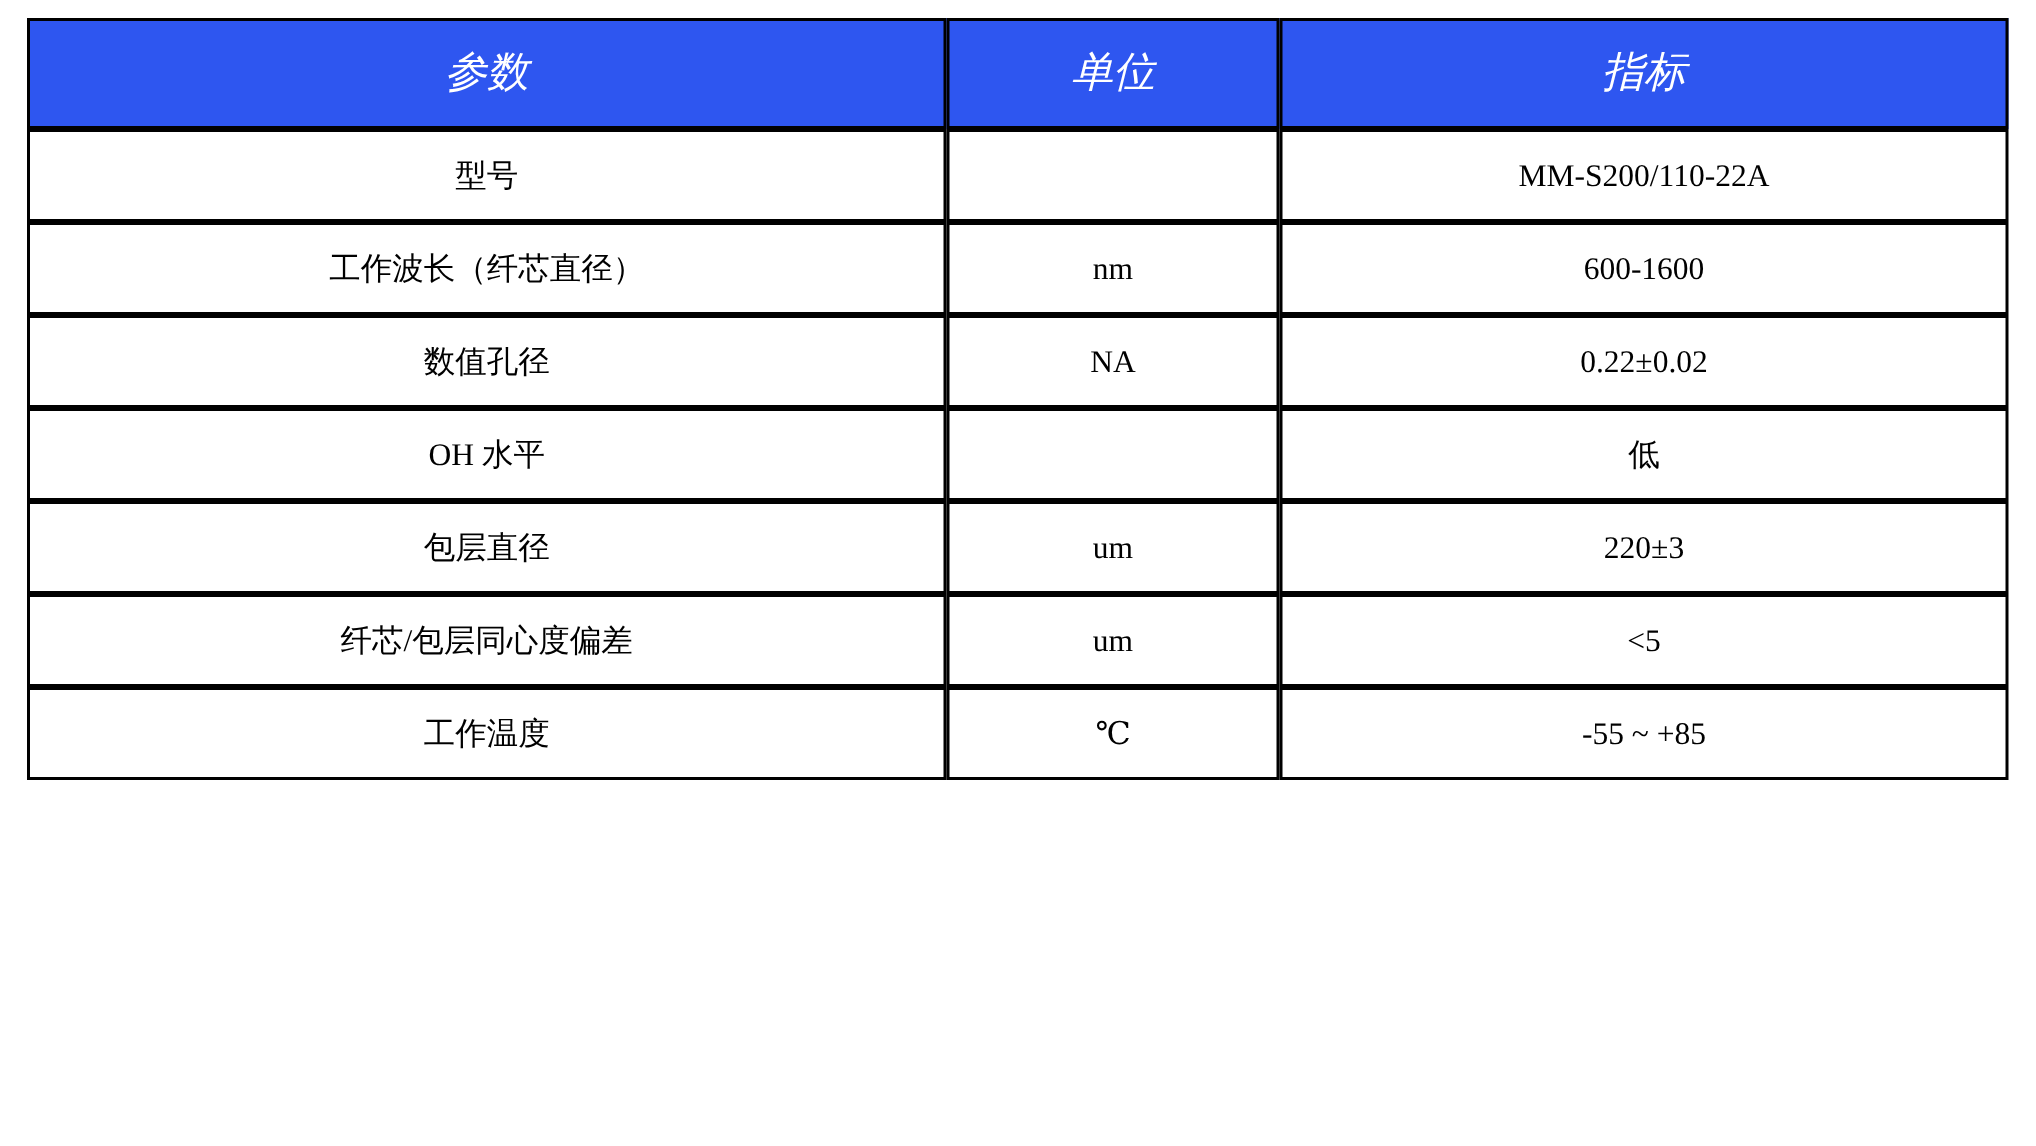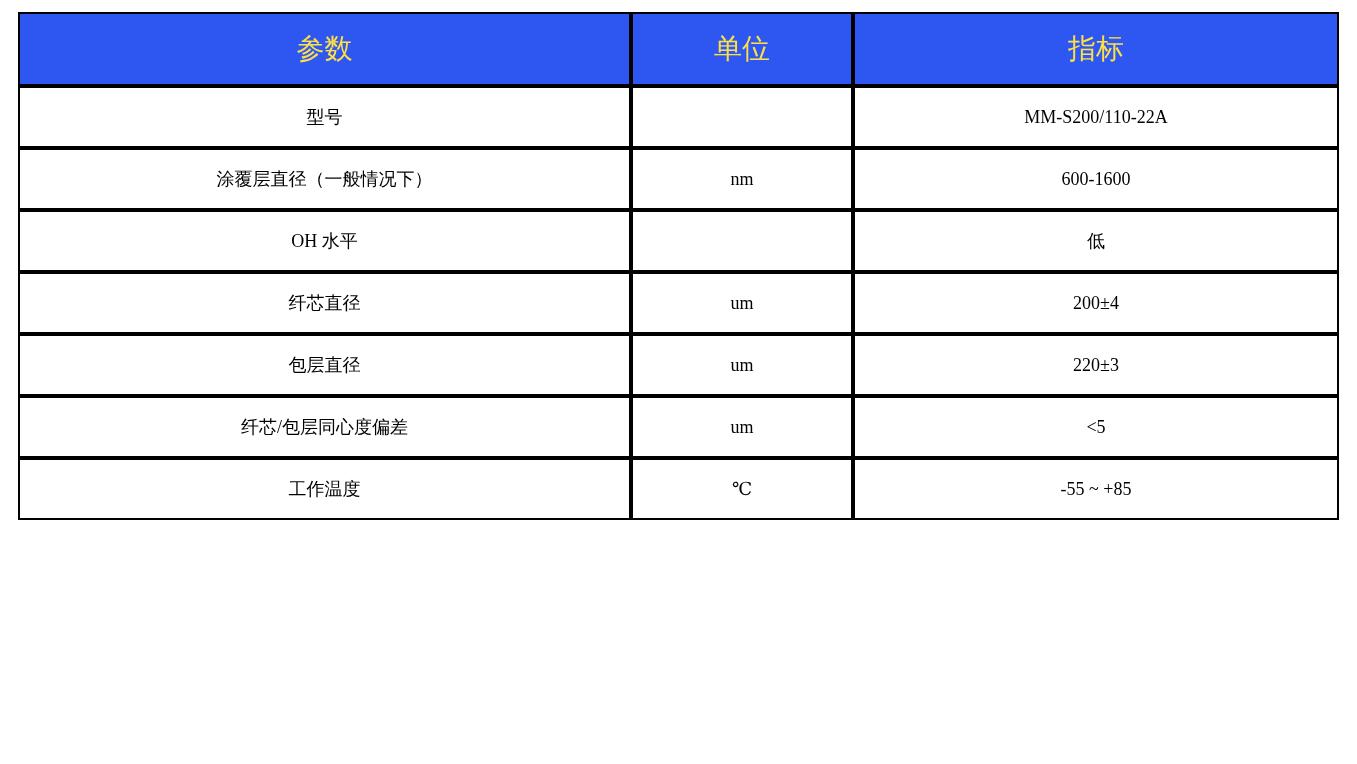--- a/index.html
+++ b/index.html
@@ -38,10 +38,11 @@
   }
   table.spec-table thead th {
     background: #2e56f0;
-    color: #fde047;
+    color: #ffffff;
     height: 70px;
     line-height: 70px;
     font-size: 28px;
+    font-style: italic;
   }
   col.c-param { width: 613px; }
   col.c-unit  { width: 222px; }

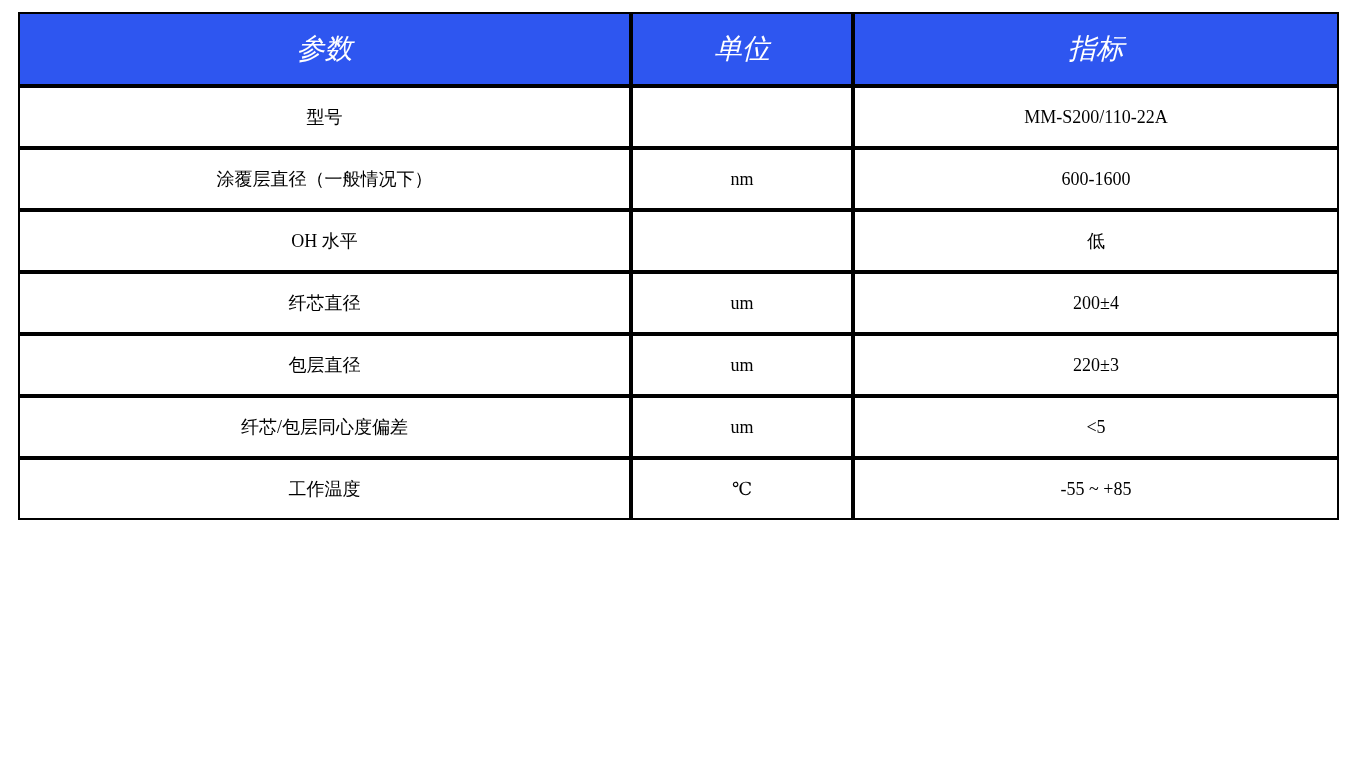--- a/index.html
+++ b/index.html
@@ -27,7 +27,7 @@
     border: 2px solid #000000;
     text-align: center;
     vertical-align: middle;
-    font-size: 18px;
+    font-size: 21px;
     font-weight: normal;
     padding: 0;
     height: 58px;

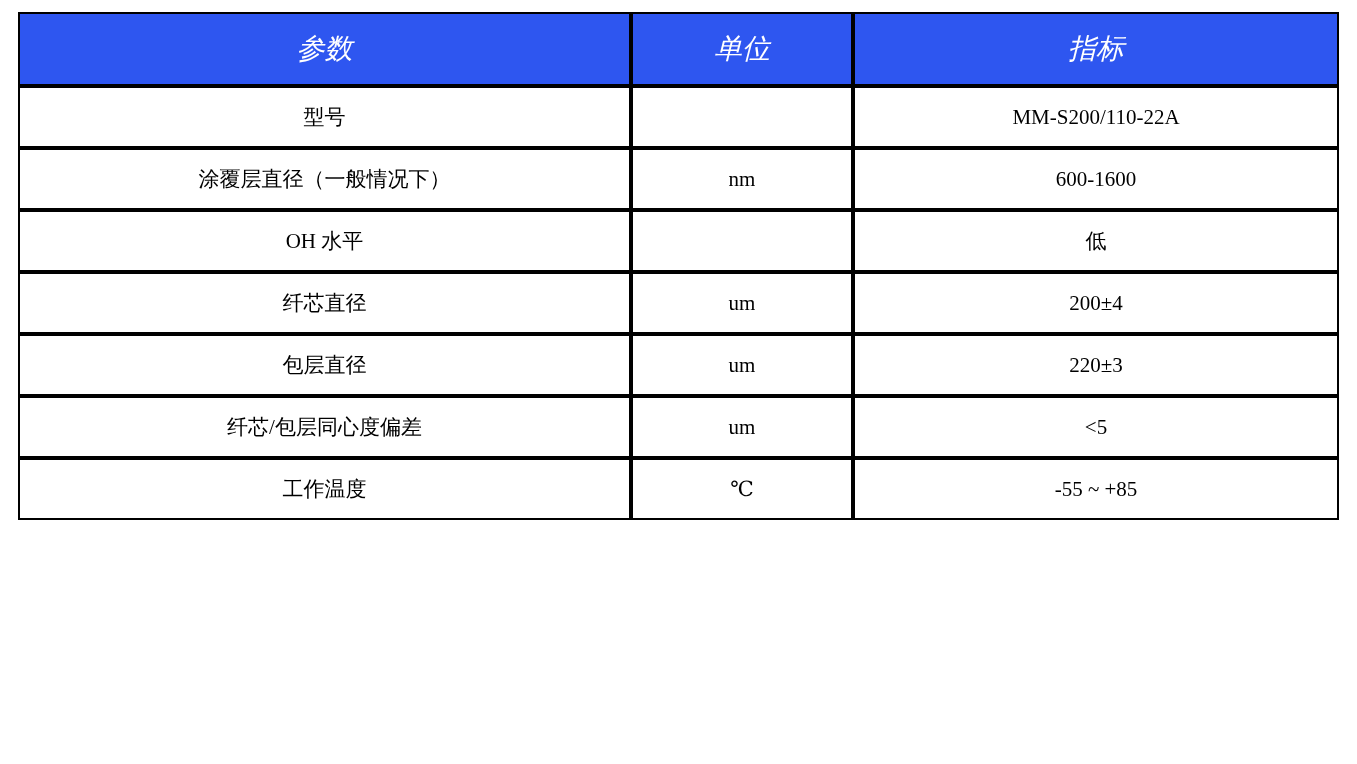--- a/index.html
+++ b/index.html
@@ -72,7 +72,7 @@
         <td>MM-S200/110-22A</td>
       </tr>
       <tr>
-        <td>涂覆层直径（一般情况下）</td>
+        <td>工作波长（纤芯直径）</td>
         <td>nm</td>
         <td>600-1600</td>
       </tr>

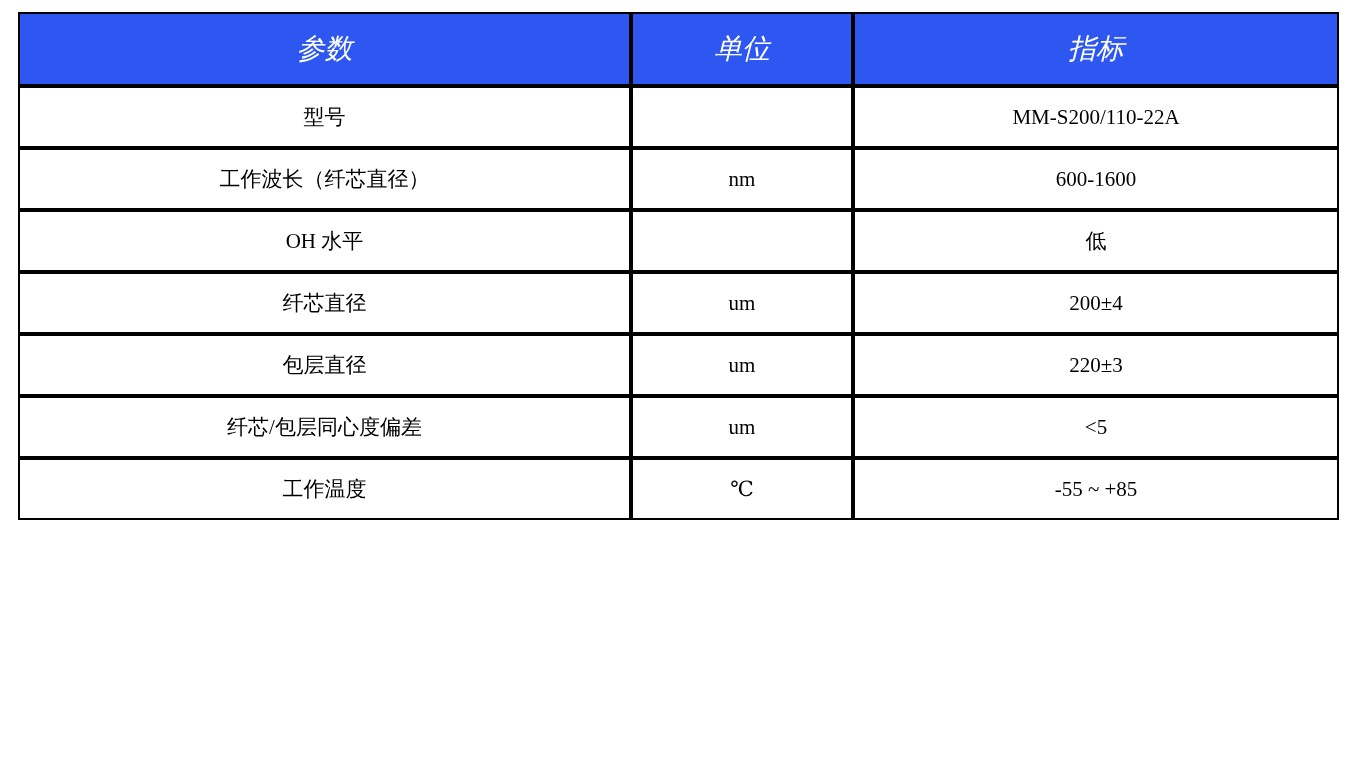--- a/index.html
+++ b/index.html
@@ -77,6 +77,11 @@
         <td>600-1600</td>
       </tr>
       <tr>
+        <td>数值孔径</td>
+        <td>NA</td>
+        <td>0.22±0.02</td>
+      </tr>
+      <tr>
         <td>OH 水平</td>
         <td></td>
         <td>低</td>

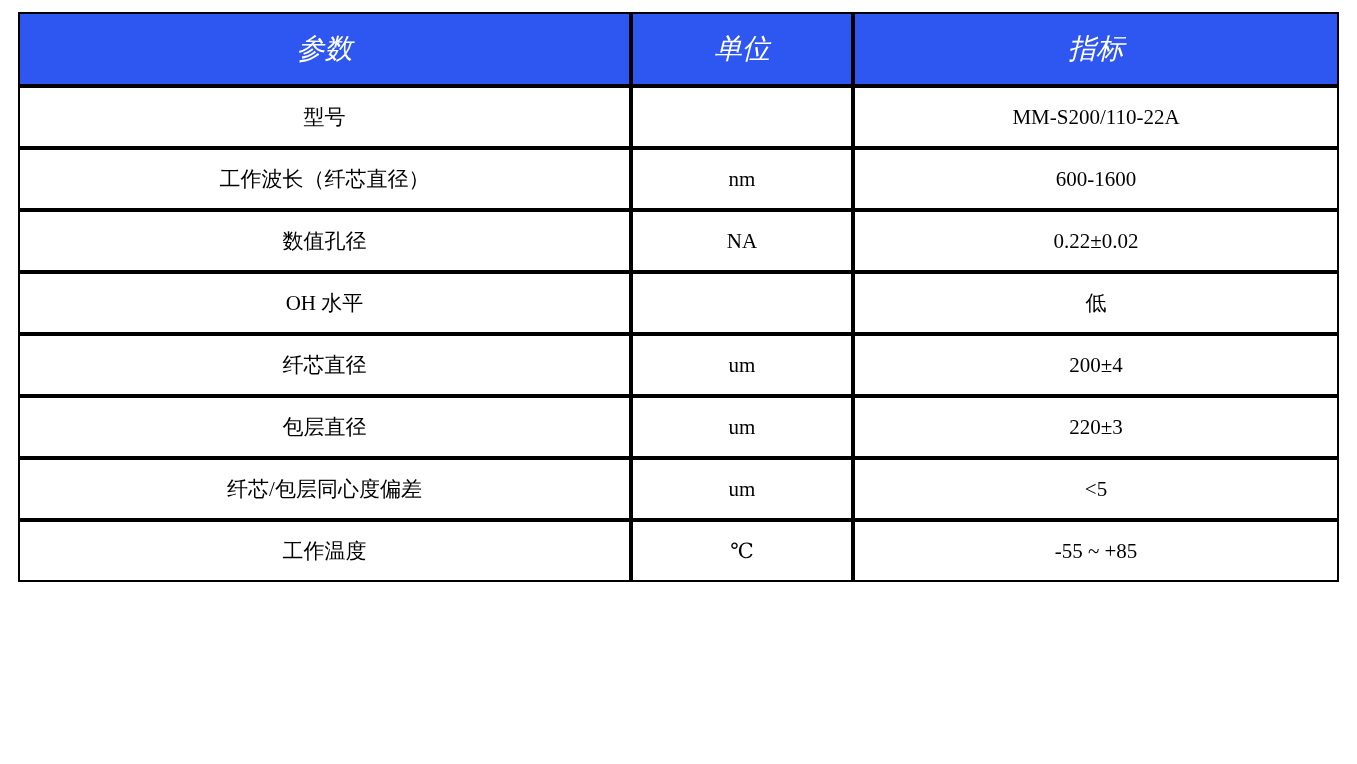--- a/index.html
+++ b/index.html
@@ -87,11 +87,6 @@
         <td>低</td>
       </tr>
       <tr>
-        <td>纤芯直径</td>
-        <td>um</td>
-        <td>200±4</td>
-      </tr>
-      <tr>
         <td>包层直径</td>
         <td>um</td>
         <td>220±3</td>

